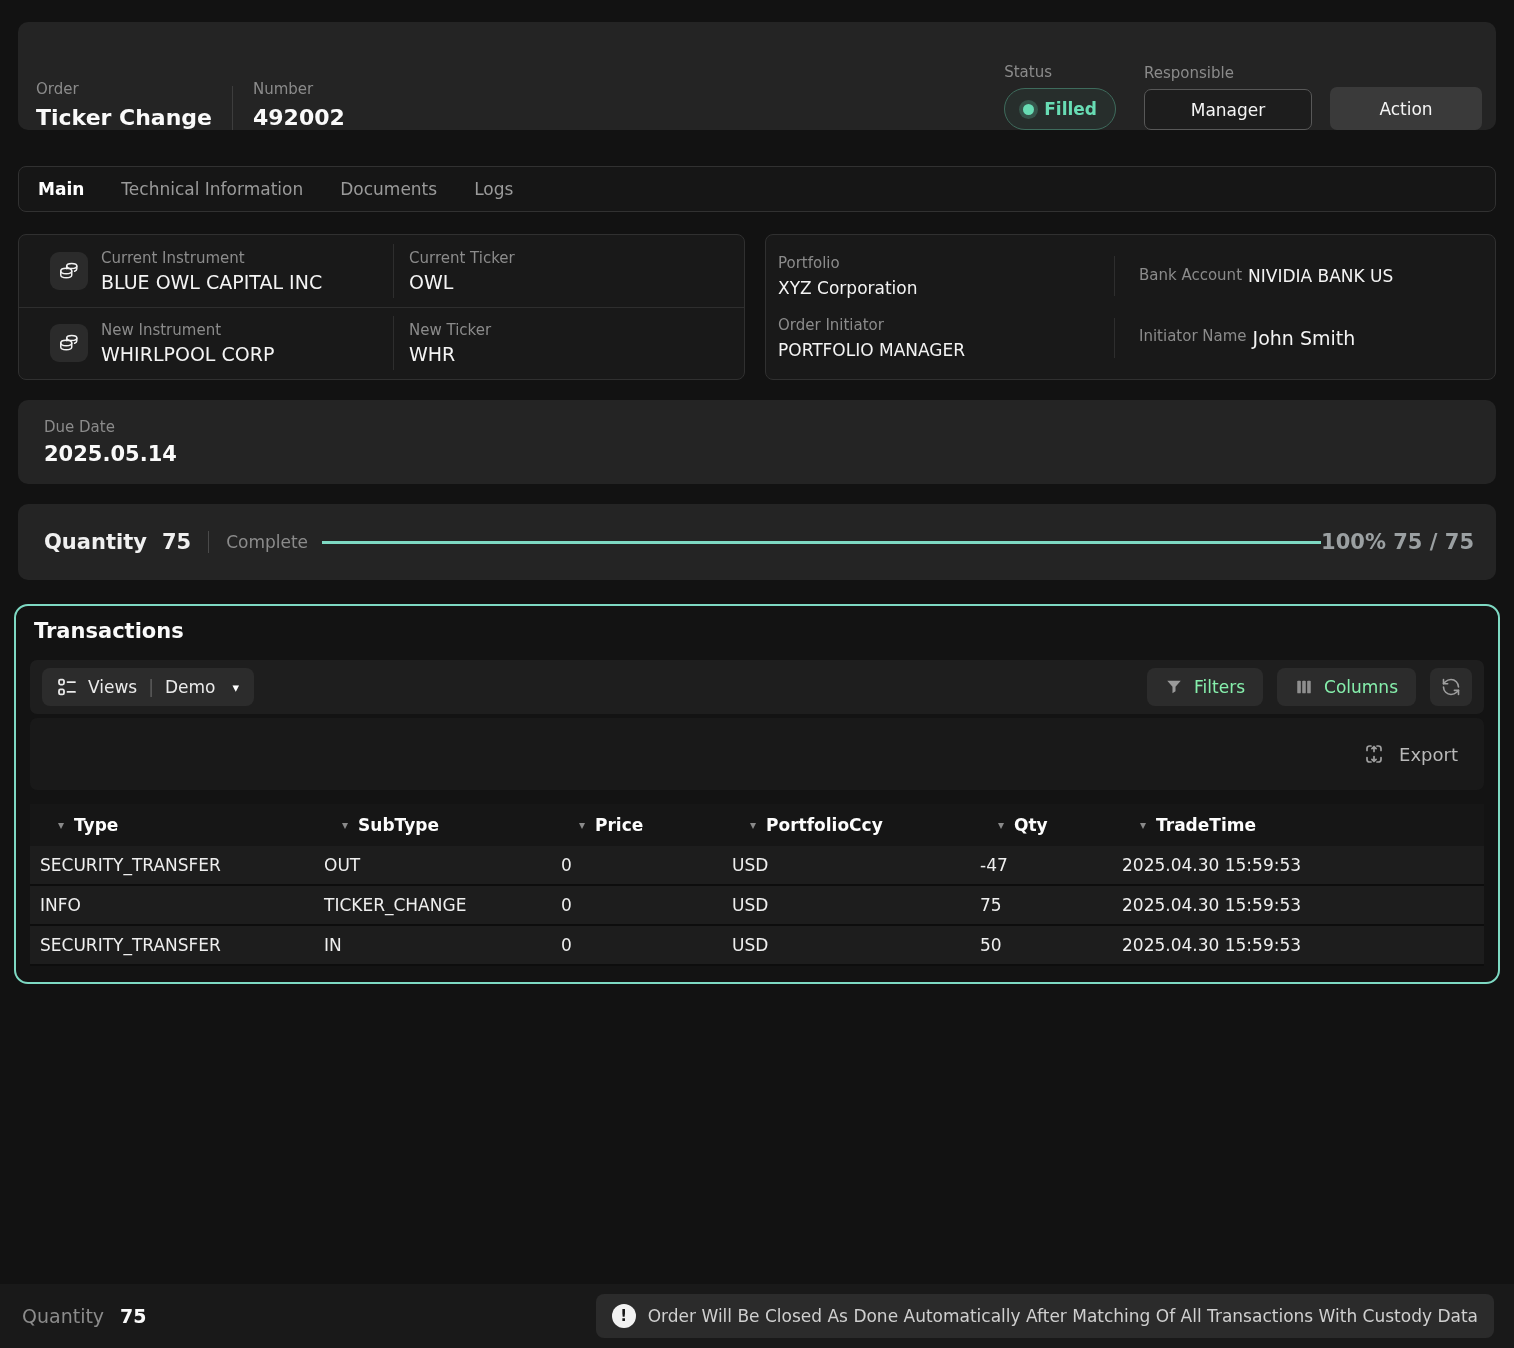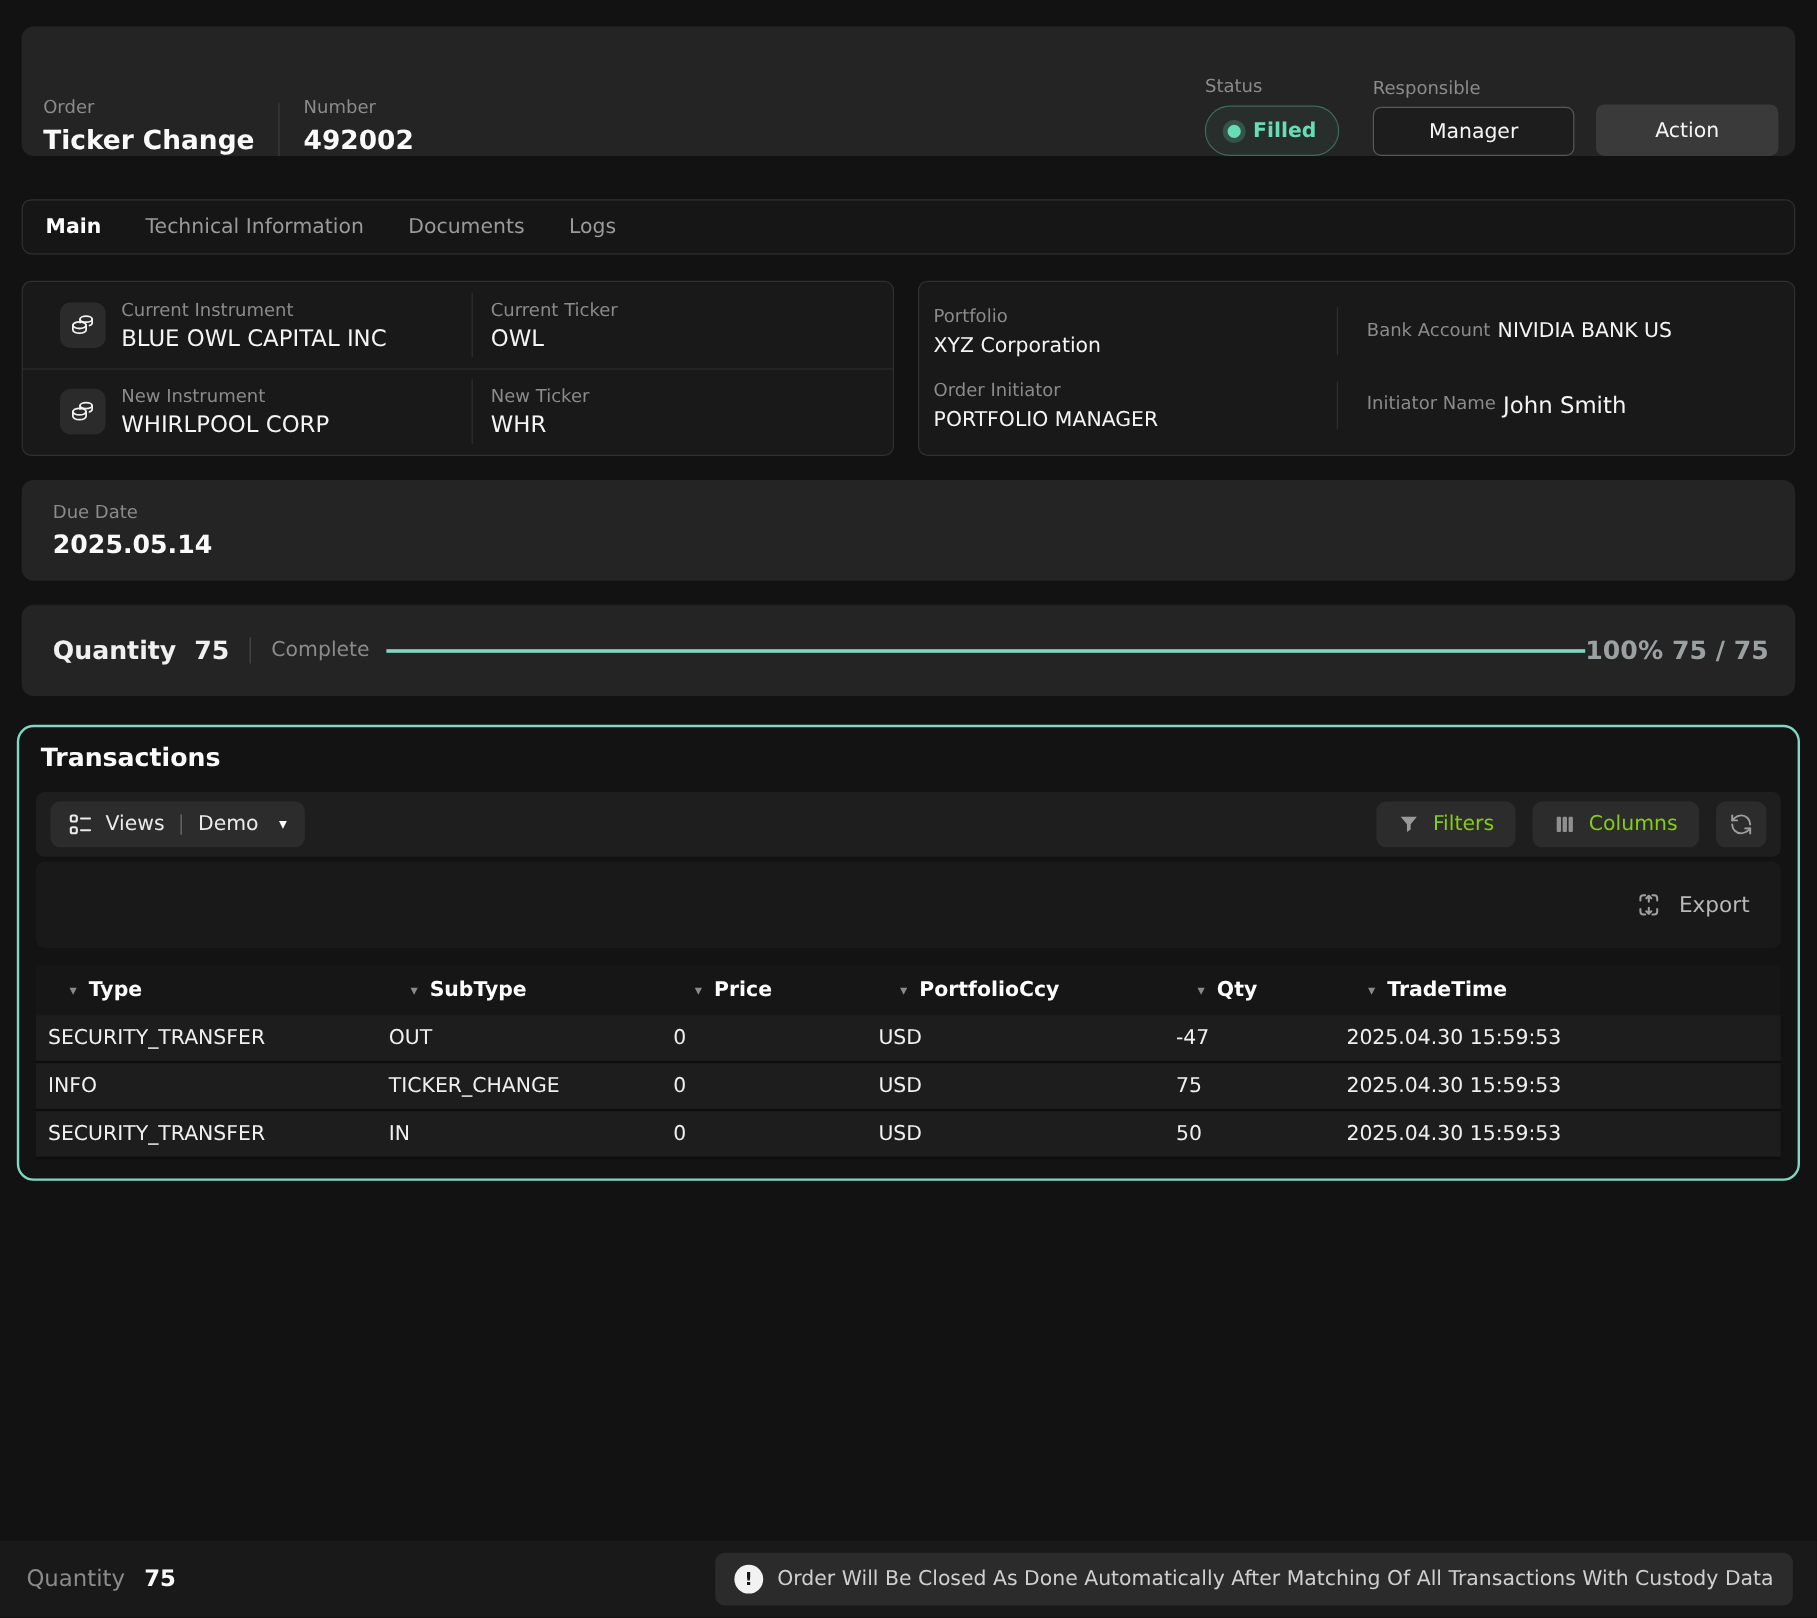--- a/index.html
+++ b/index.html
@@ -101,7 +101,7 @@
   .toolbar-right { margin-left:auto; display:flex; align-items:center; gap:14px; }
   .tool-btn {
     height:38px; padding:0 18px; background:#2c2c2c; border:none; border-radius:8px;
-    display:flex; align-items:center; gap:11px; color:#84cc16; font-size:17px; font-family:inherit; cursor:pointer;
+    display:flex; align-items:center; gap:11px; color:#86efac; font-size:17px; font-family:inherit; cursor:pointer;
   }
   .refresh-btn { width:42px; padding:0; justify-content:center; }
   .strip-export { height:72px; background:#191919; justify-content:flex-end; padding-right:26px; gap:13px; margin-bottom:14px; }

